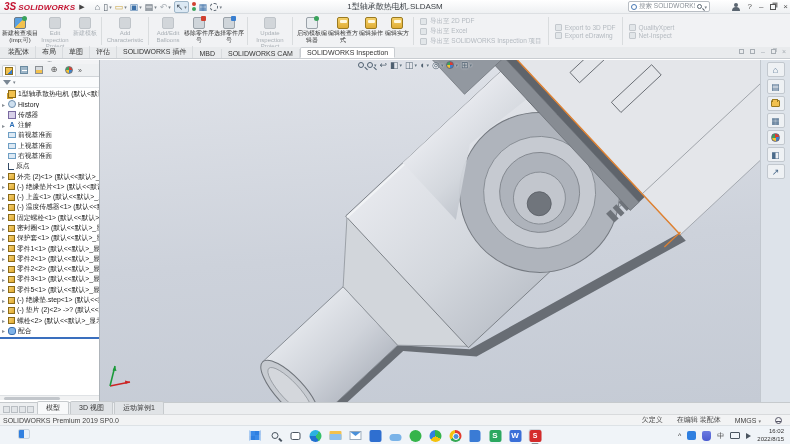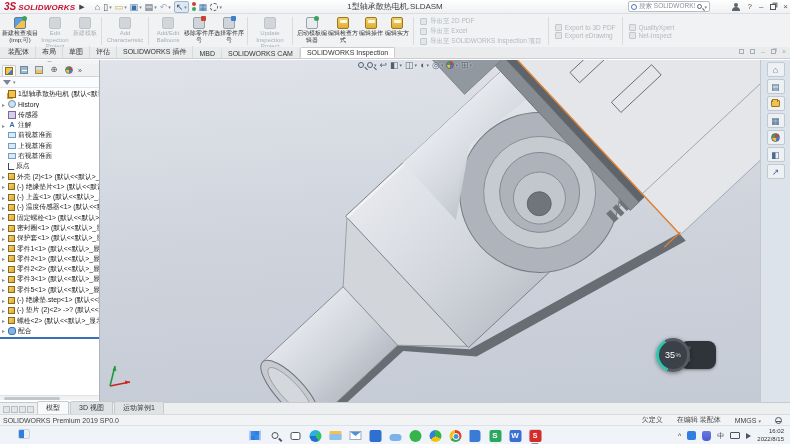--- a/index.html
+++ b/index.html
@@ -567,23 +567,6 @@
     </svg>
 
     
-    <div class="zwidget">
-      <div class="zpill"></div>
-      <div class="zrowdot" style="top:8px;">
-          <span class="zdot" style="background:#4aa3e8;"></span>
-          <span class="zdash"></span>
-        </div>
-      <div class="zrowdot" style="top:20px;">
-          <span class="zdot" style="background:#58c36a;"></span>
-          <span class="zdash"></span>
-        </div>
-      <div class="zcirc">
-        <div class="zinner">
-            <span>35</span>
-            <span class="pct">%</span>
-          </div>
-      </div>
-    </div>
   </div>
 
   <div class="taskpane">

